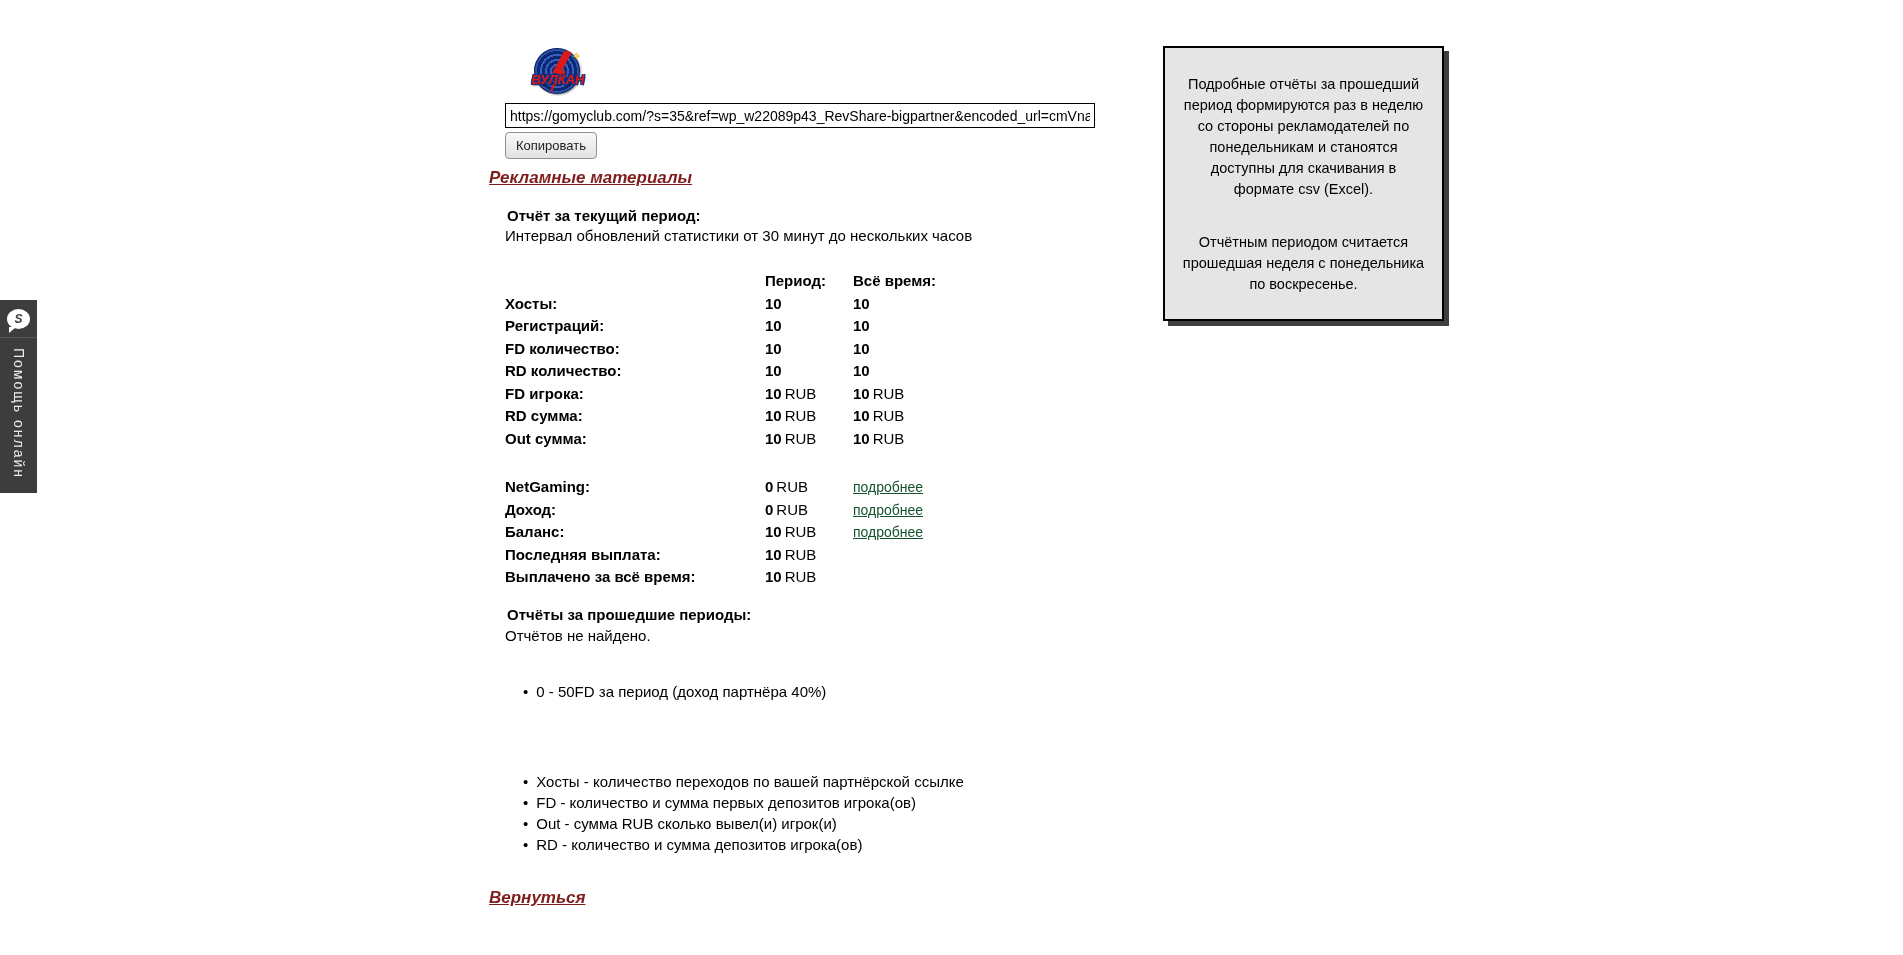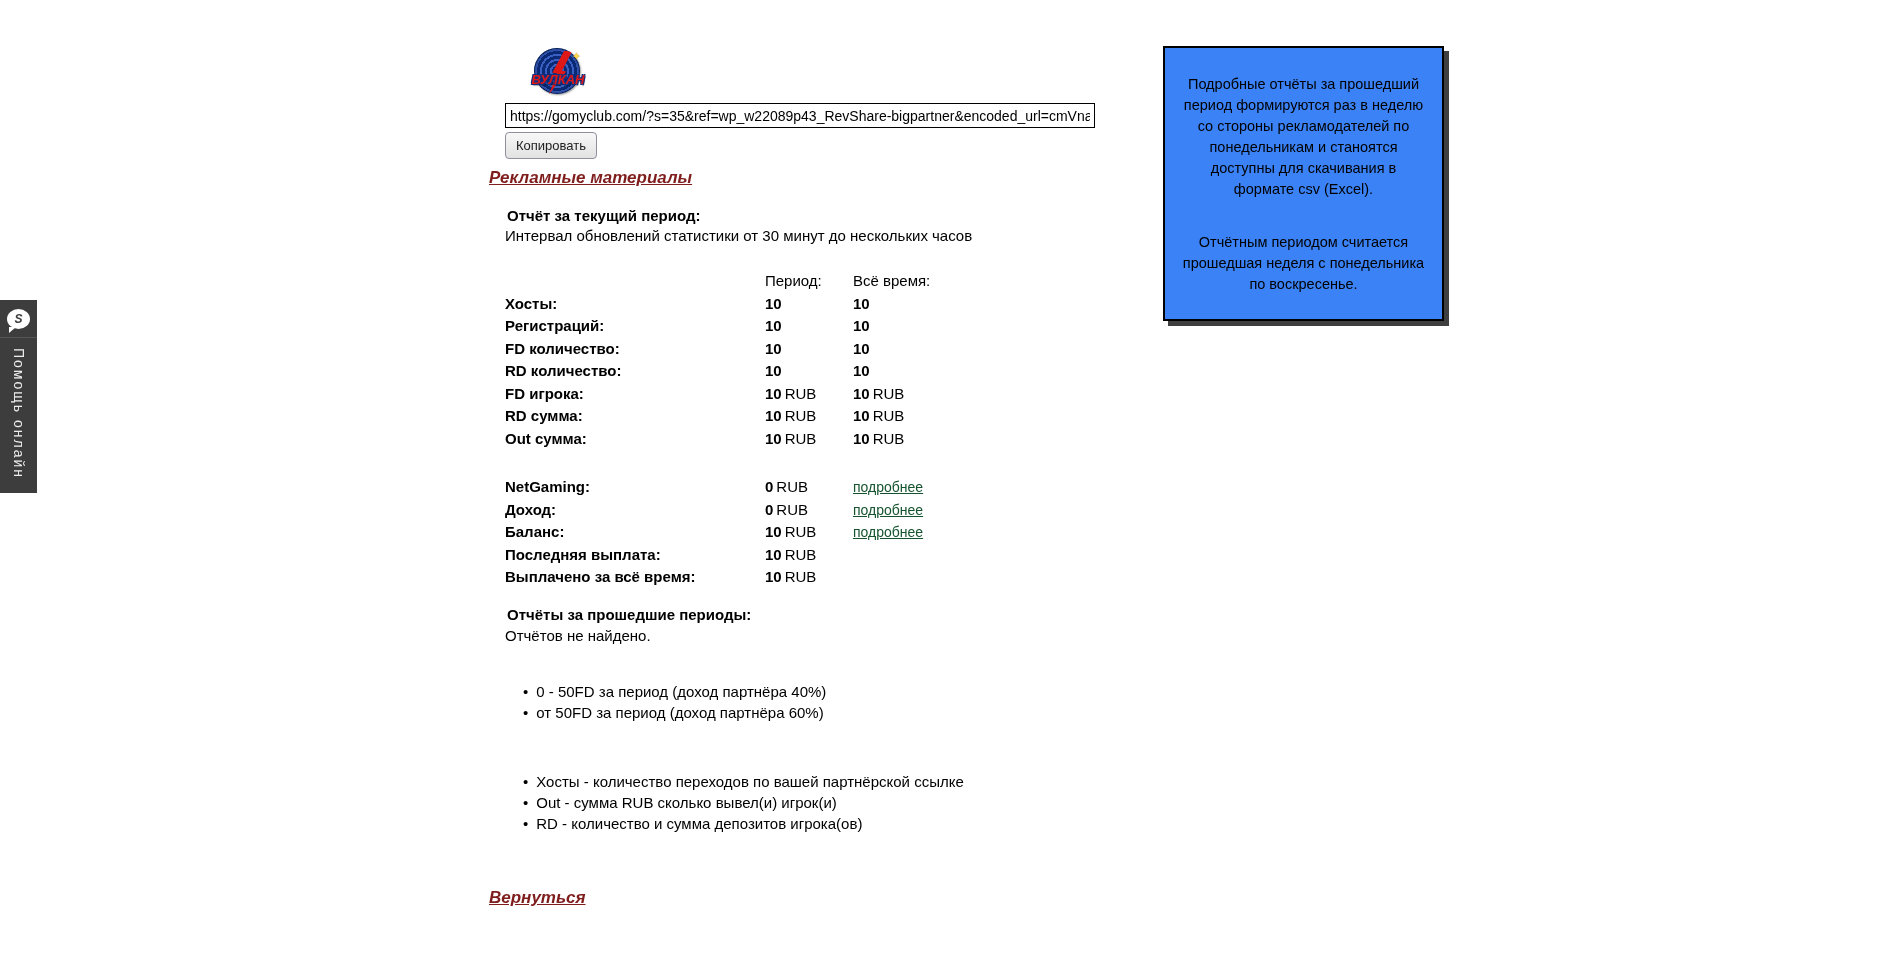--- a/index.html
+++ b/index.html
@@ -68,7 +68,7 @@
 
   
   .info-box { position:absolute; left:1163px; top:46px; width:281px;
-    border:2px solid #000; background:#3b82f6; box-shadow:5px 5px 0 #3f3f3f;
+    border:2px solid #000; background:#e5e5e5; box-shadow:5px 5px 0 #3f3f3f;
     padding:26px 15px 24px; text-align:center; font-size:14.5px; line-height:21px; }
   .info-box .p2 { margin-top:32px; }
 

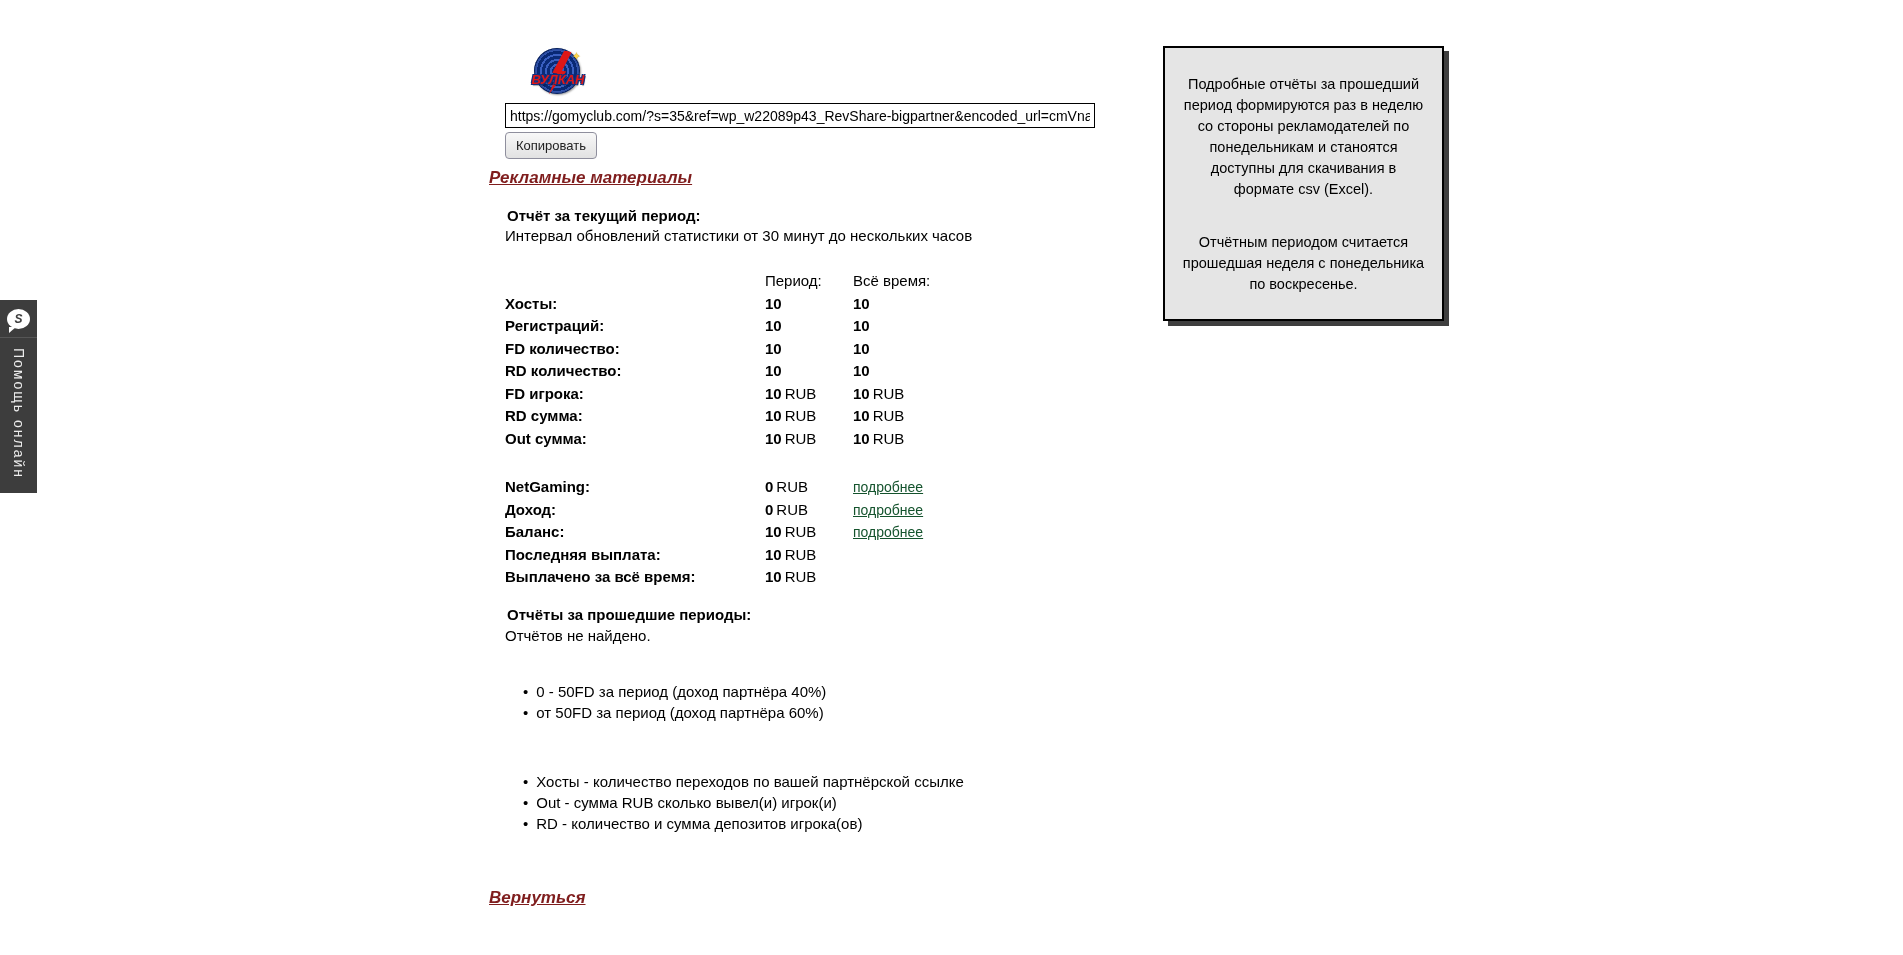--- a/index.html
+++ b/index.html
@@ -44,7 +44,7 @@
     grid-template-columns:260px 88px 150px; grid-auto-rows:22.5px; font-size:15px;
     align-items:baseline; }
   .stats-table .lbl { font-weight:bold; }
-  .stats-table .hdr { font-weight:normal; }
+  .stats-table .hdr { font-weight:bold; }
   .val b { font-weight:bold; }
   .val .unit { font-weight:normal; margin-left:3px; }
 

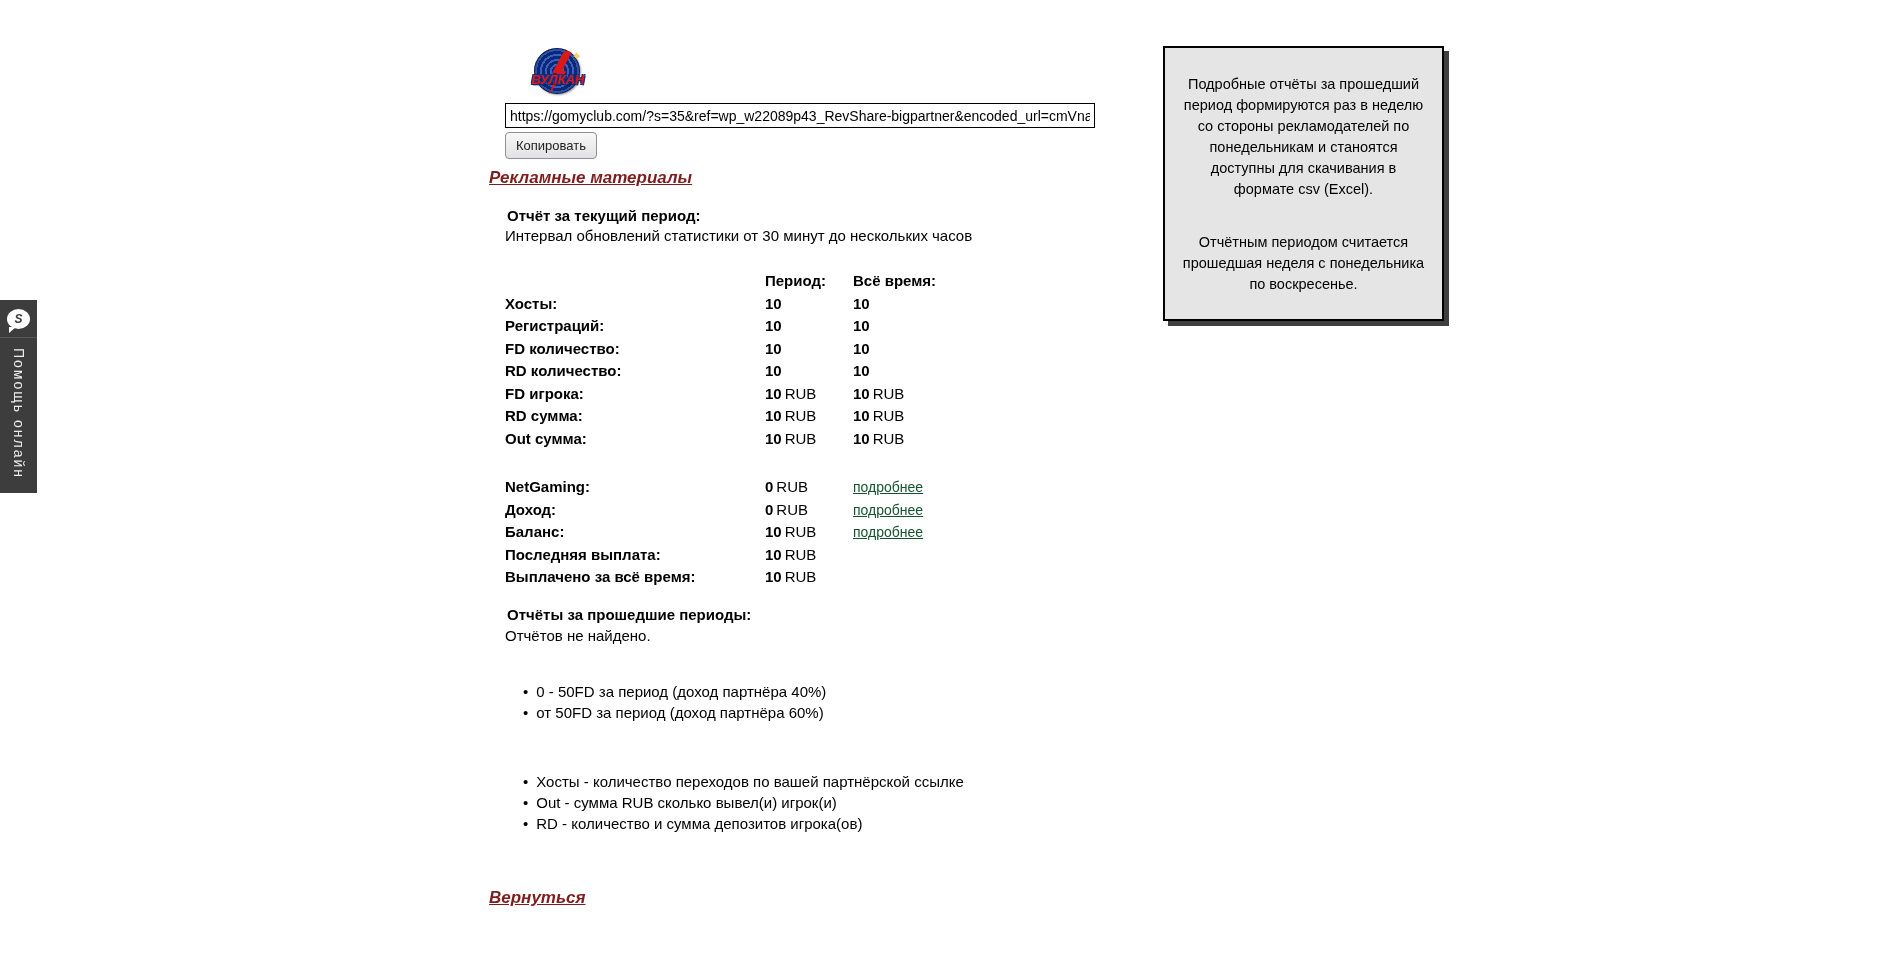--- a/index.html
+++ b/index.html
@@ -164,7 +164,6 @@
 
 <ul class="blist terms-list">
   <li>0 - 50FD за период (доход партнёра 40%)</li>
-  <li>от 50FD за период (доход партнёра 60%)</li>
 </ul>
 
 <ul class="blist glossary-list">

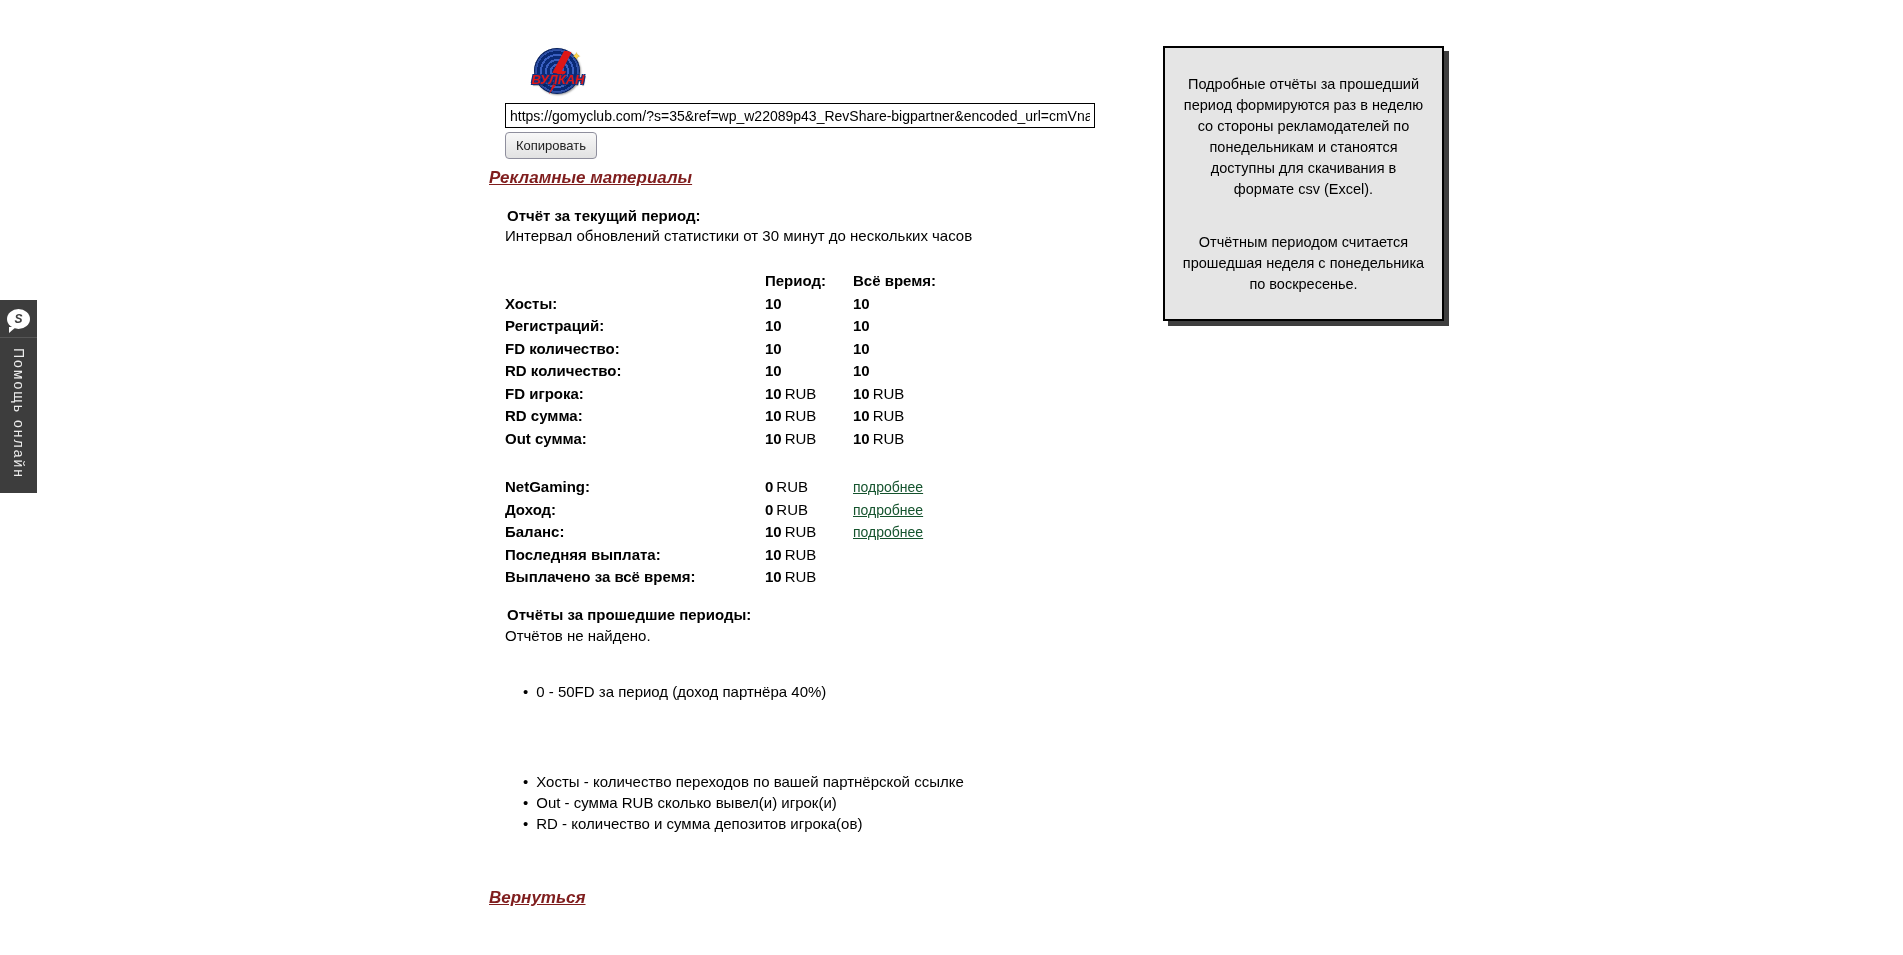--- a/index.html
+++ b/index.html
@@ -168,6 +168,7 @@
 
 <ul class="blist glossary-list">
   <li>Хосты - количество переходов по вашей партнёрской ссылке</li>
+  <li>FD - количество и сумма первых депозитов игрока(ов)</li>
   <li>Out - сумма RUB сколько вывел(и) игрок(и)</li>
   <li>RD - количество и сумма депозитов игрока(ов)</li>
 </ul>

